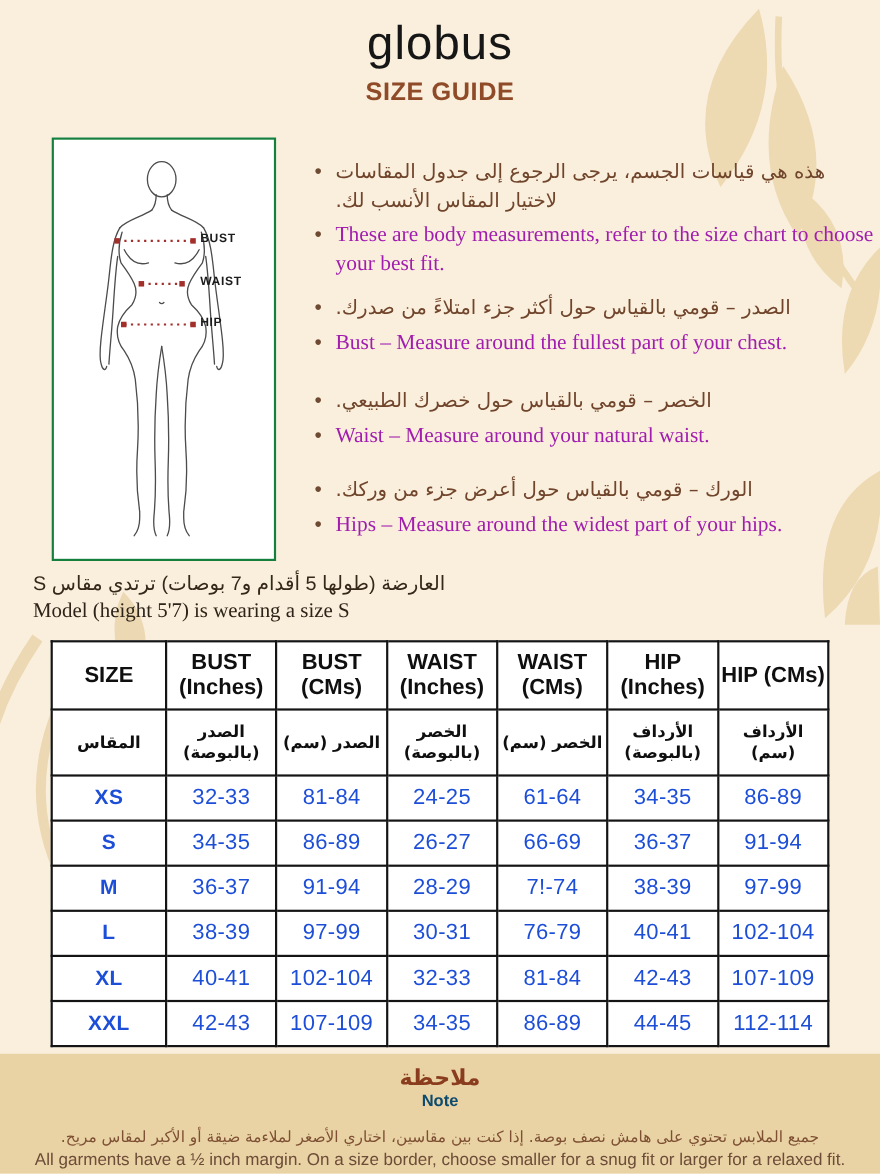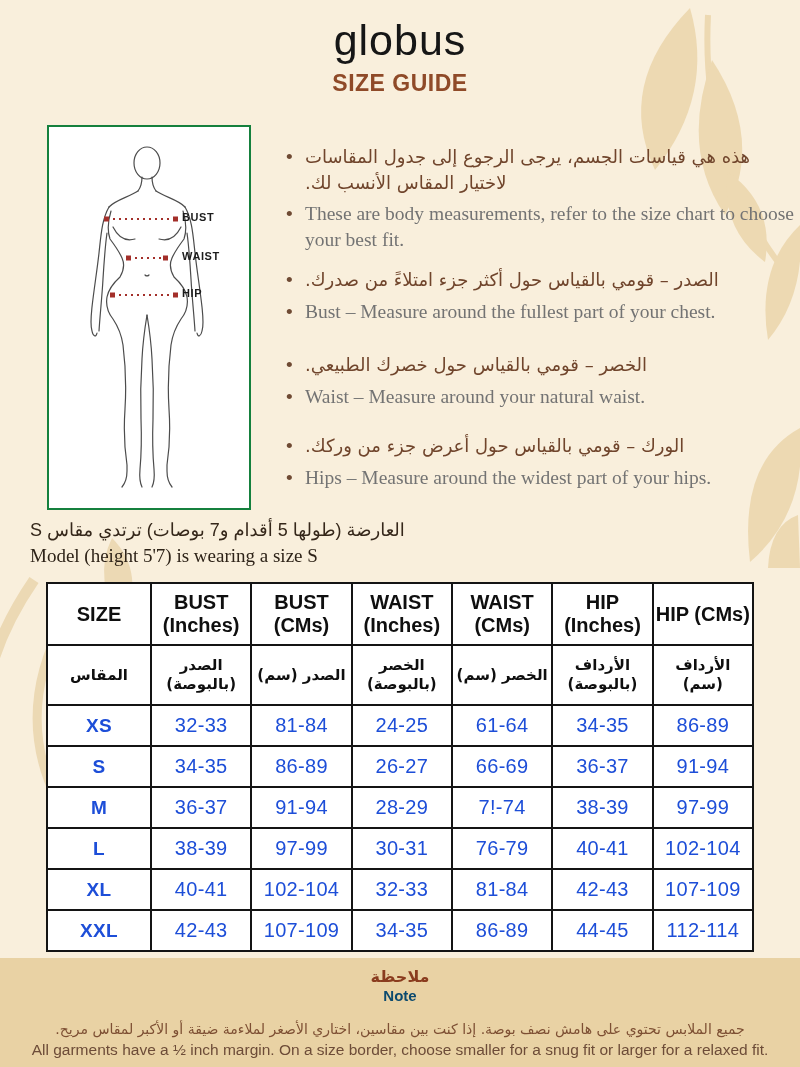--- a/index.html
+++ b/index.html
@@ -34,7 +34,7 @@
   .bullet{flex:none;width:10px;color:#6f4a33;font-size:19px;line-height:1.4;}
   .txt-ar{direction:rtl;text-align:left;font-family:"DejaVu Sans",sans-serif;
           font-size:18px;line-height:1.45;color:#70452c;}
-  .txt-en{font-family:"Liberation Serif",serif;font-size:19.5px;line-height:1.32;color:#737373;}
+  .txt-en{font-family:"Liberation Serif",serif;font-size:19.5px;line-height:1.32;color:#a21caf;}
 
   
   .model{position:absolute;left:30px;top:519px;width:450px;z-index:2;}

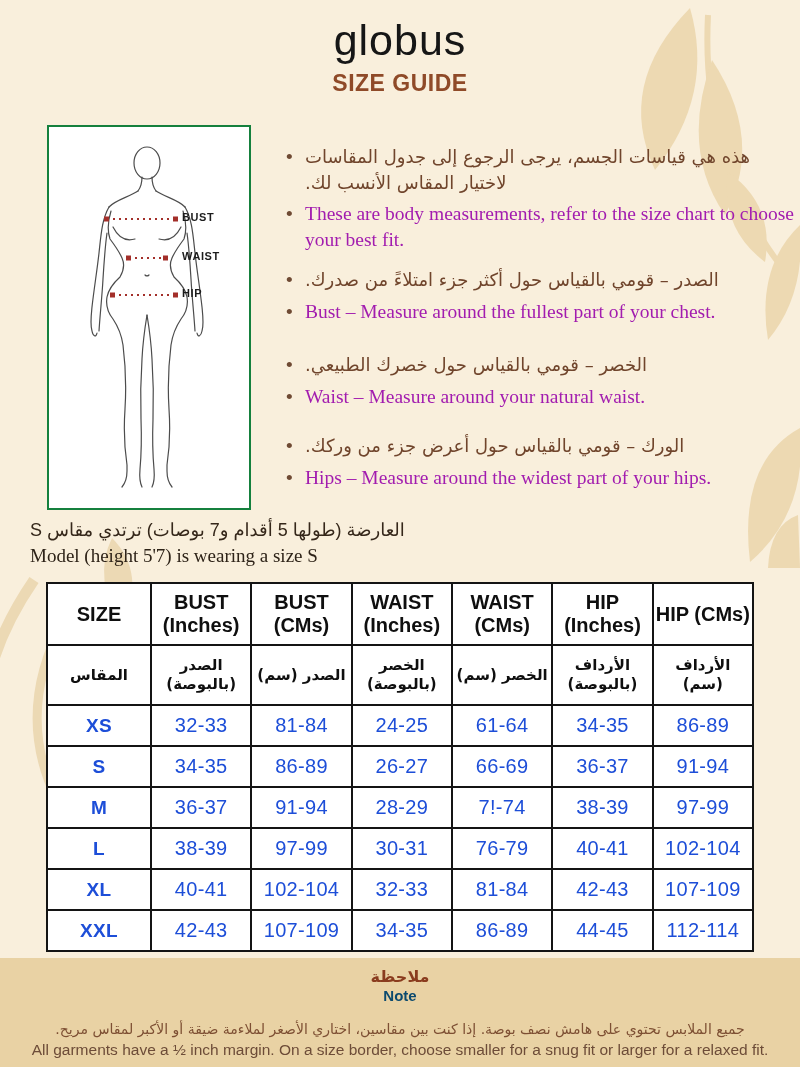--- a/index.html
+++ b/index.html
@@ -58,7 +58,7 @@
   
   .note-band{position:absolute;left:0;top:958px;width:800px;height:109px;
              background:#e9d2a4;text-align:center;z-index:2;}
-  .note-title-ar{font-family:"DejaVu Sans",sans-serif;font-weight:700;font-size:16px;
+  .note-title-ar{font-family:"DejaVu Sans",sans-serif;font-weight:700;font-size:20px;
                  color:#8a3c1e;margin-top:9px;direction:rtl;}
   .note-title-en{font-weight:800;font-size:15px;color:#0c4a6e;margin-top:1px;}
   .note-ar{font-family:"DejaVu Sans",sans-serif;font-size:14px;color:#7d4f33;

